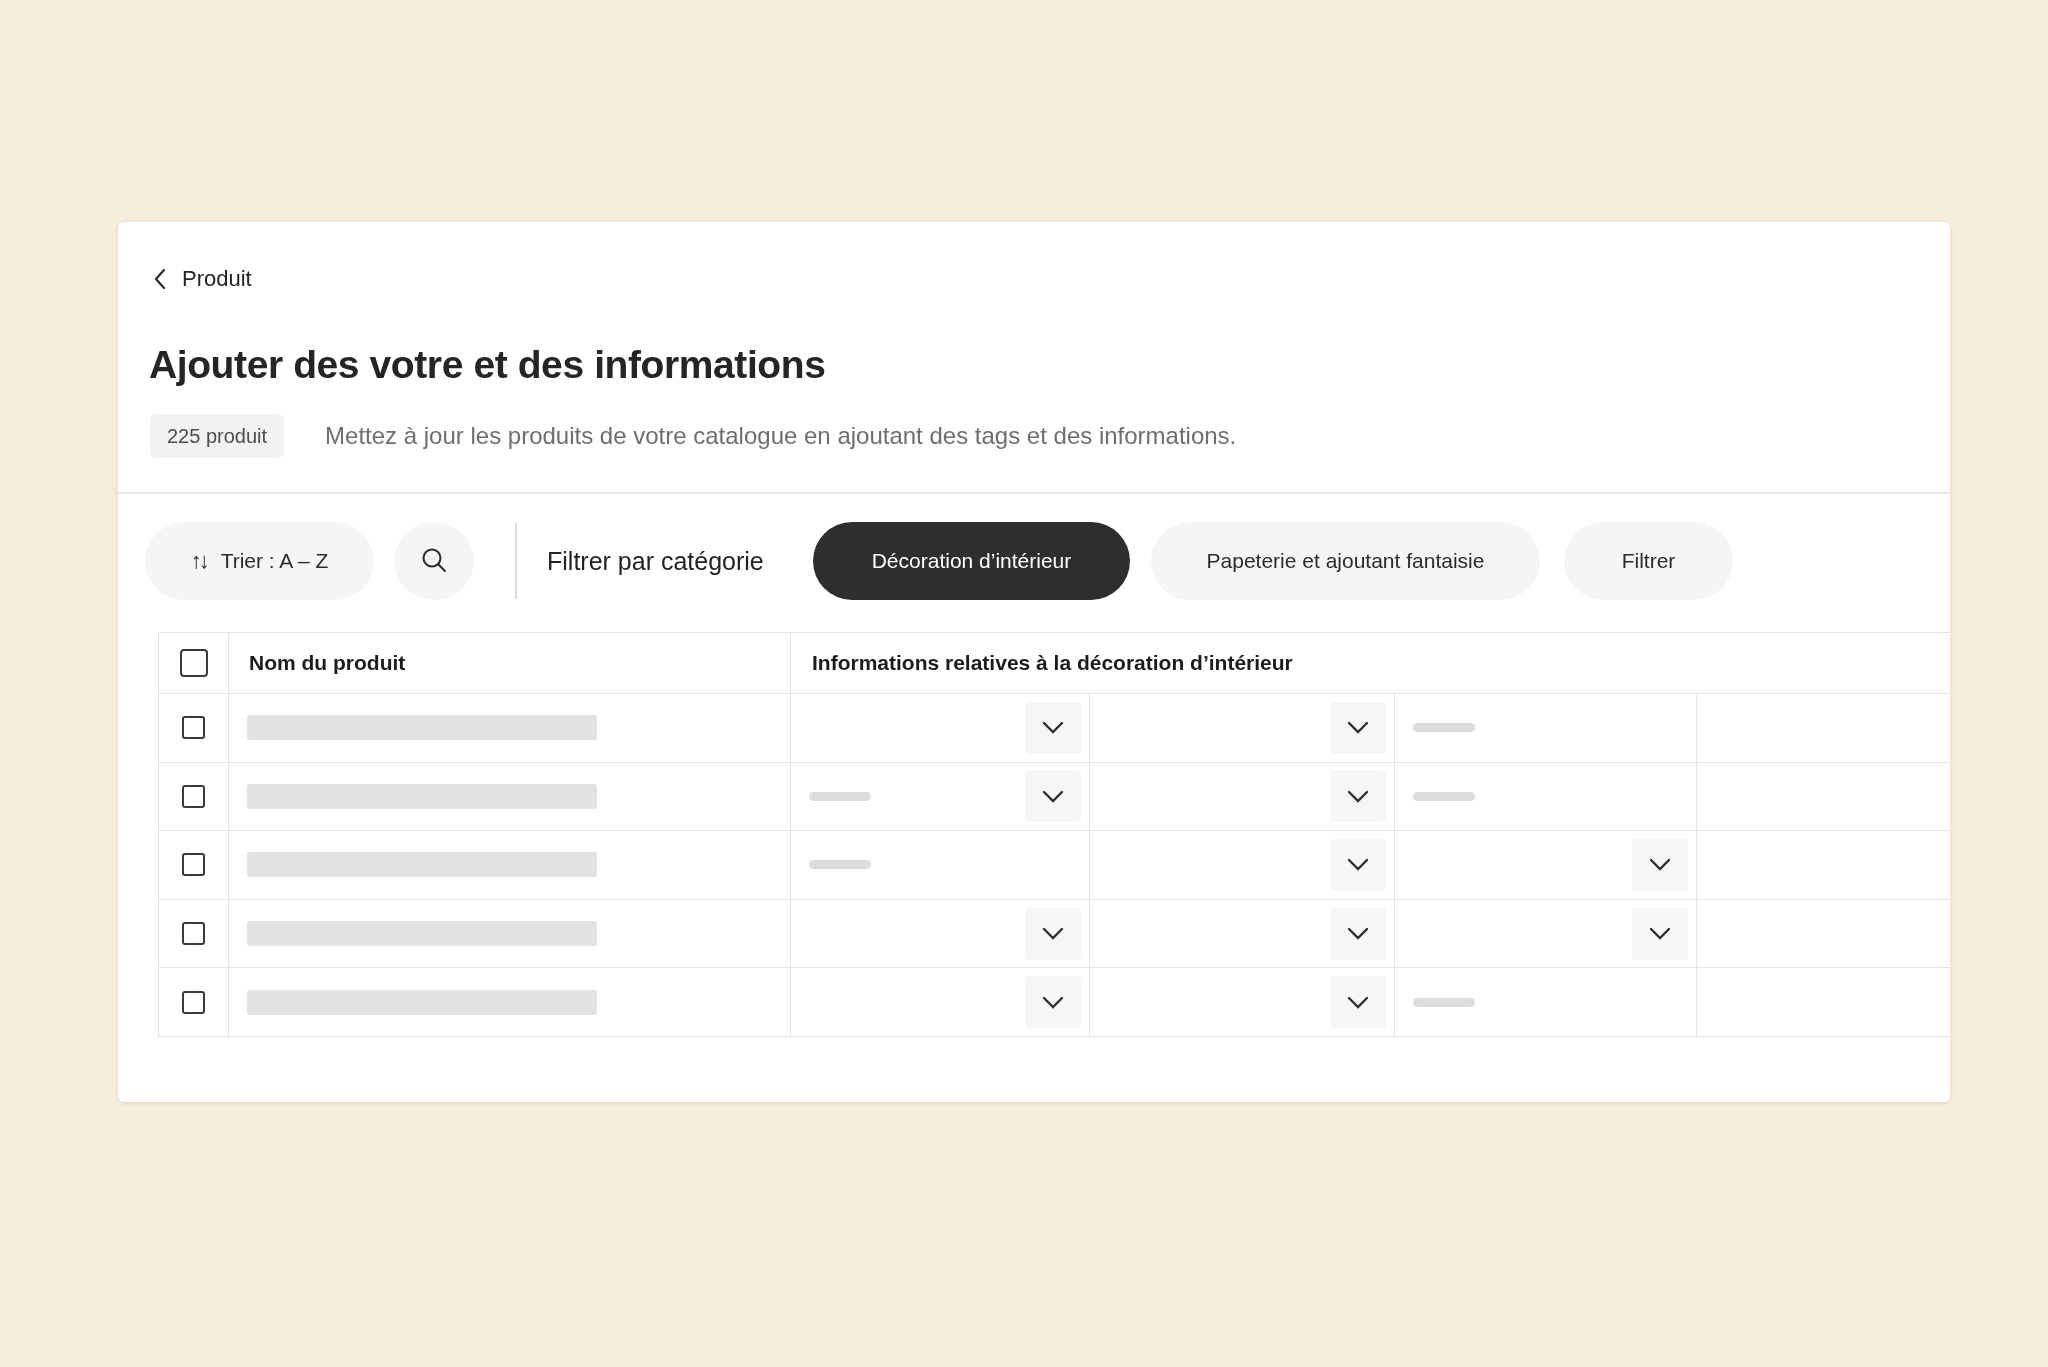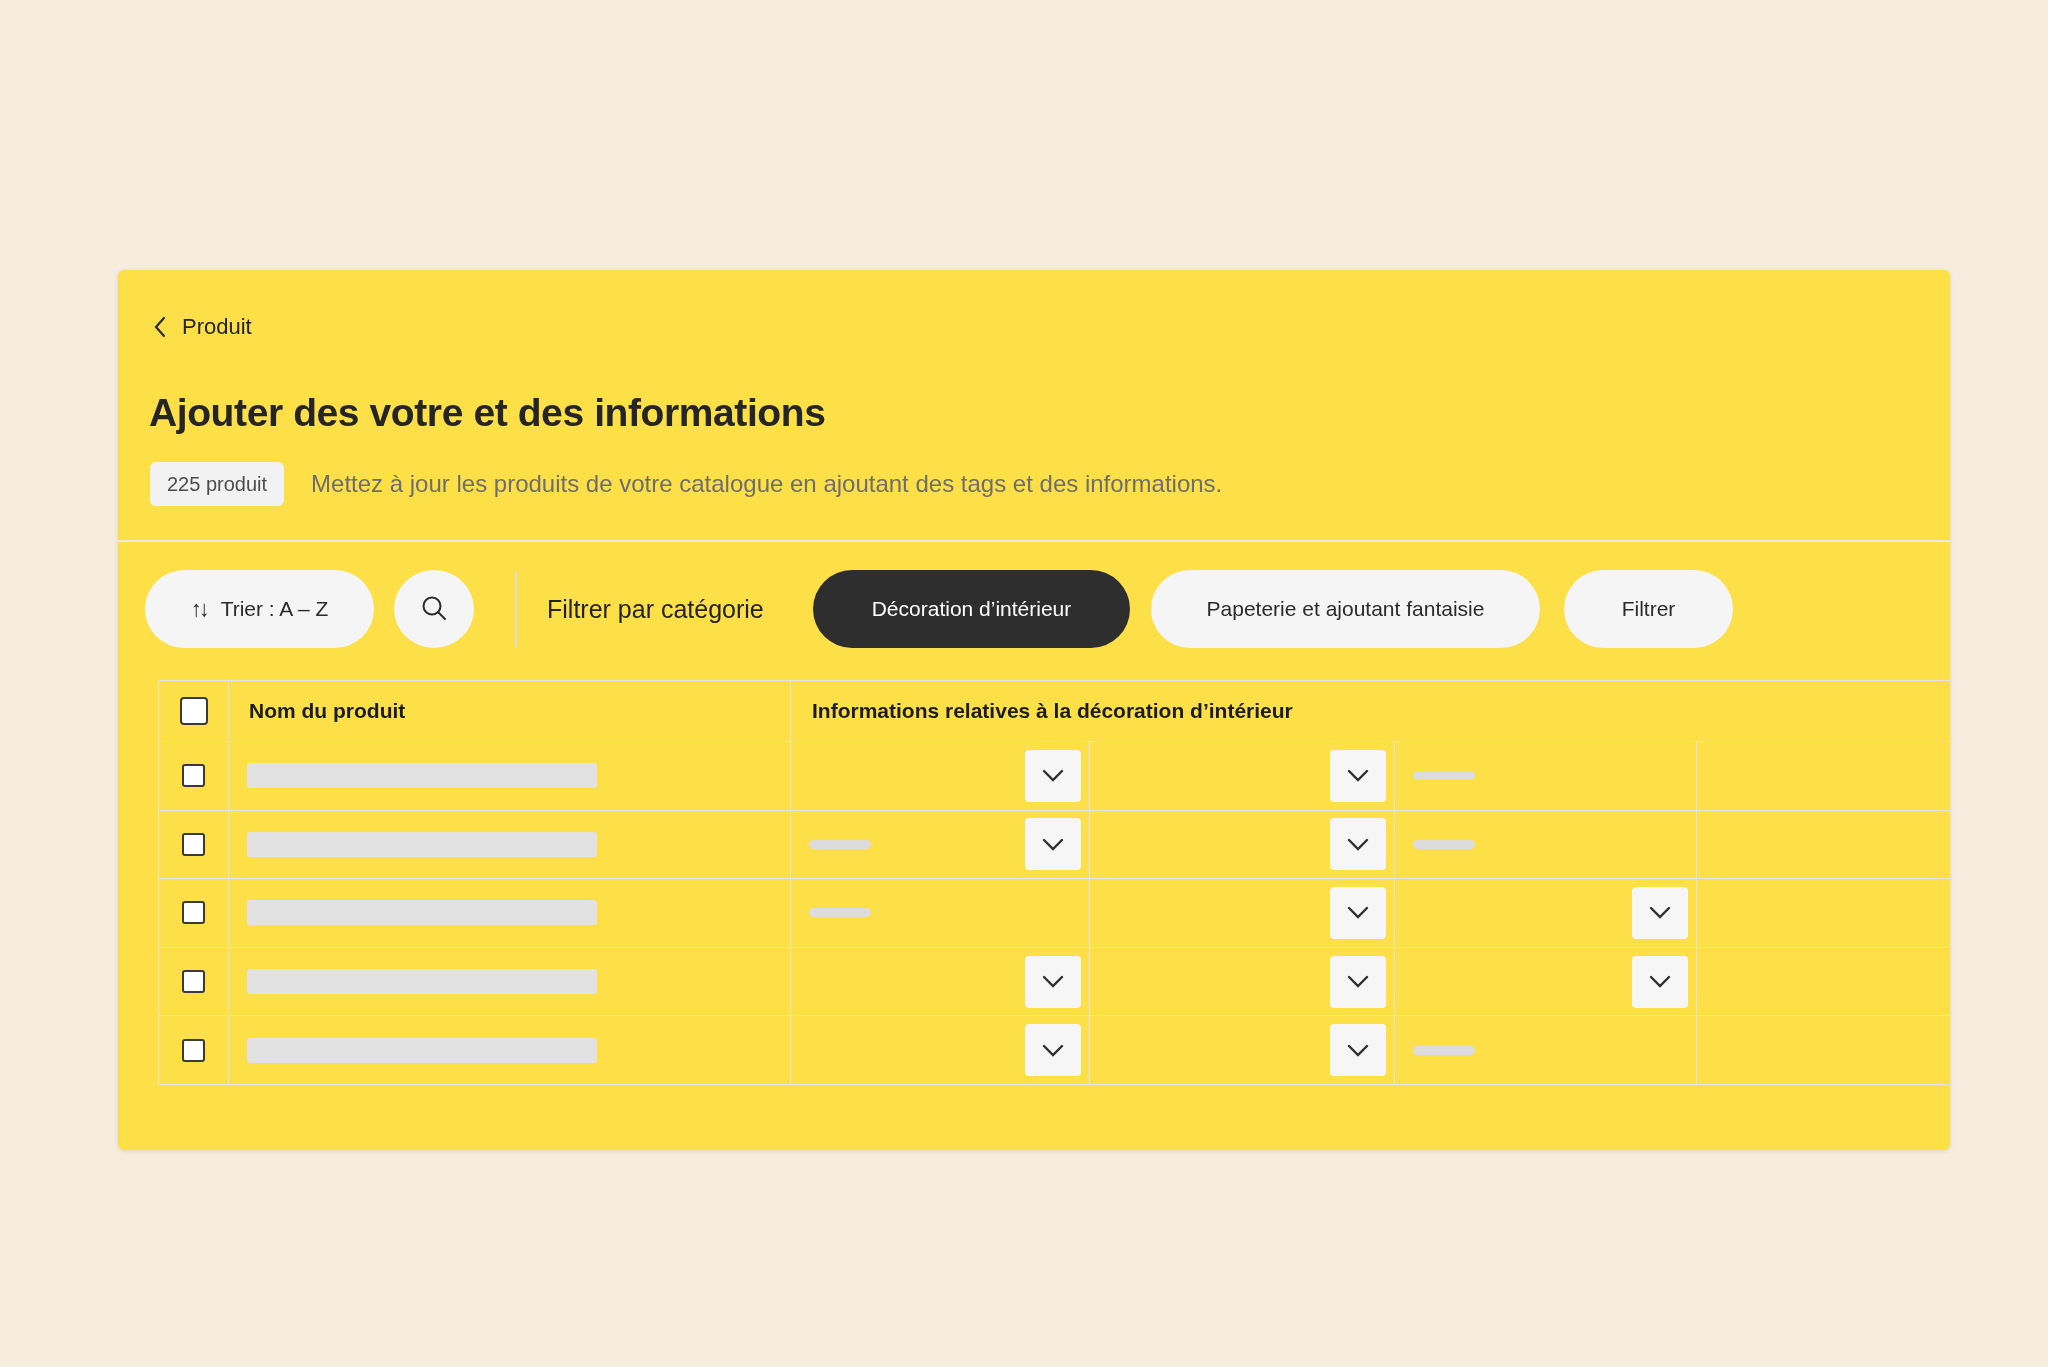--- a/index.html
+++ b/index.html
@@ -13,10 +13,9 @@
   }
   .card {
     position:absolute; left:118px; top:222px; width:1832px; height:880px;
-    background:#fde047; border-radius:6px;
+    background:#ffffff; border-radius:6px;
     box-shadow:0 1px 4px rgba(60,50,35,.14);
     overflow:hidden;
-    margin-top:48px;
   }
   
   .back {

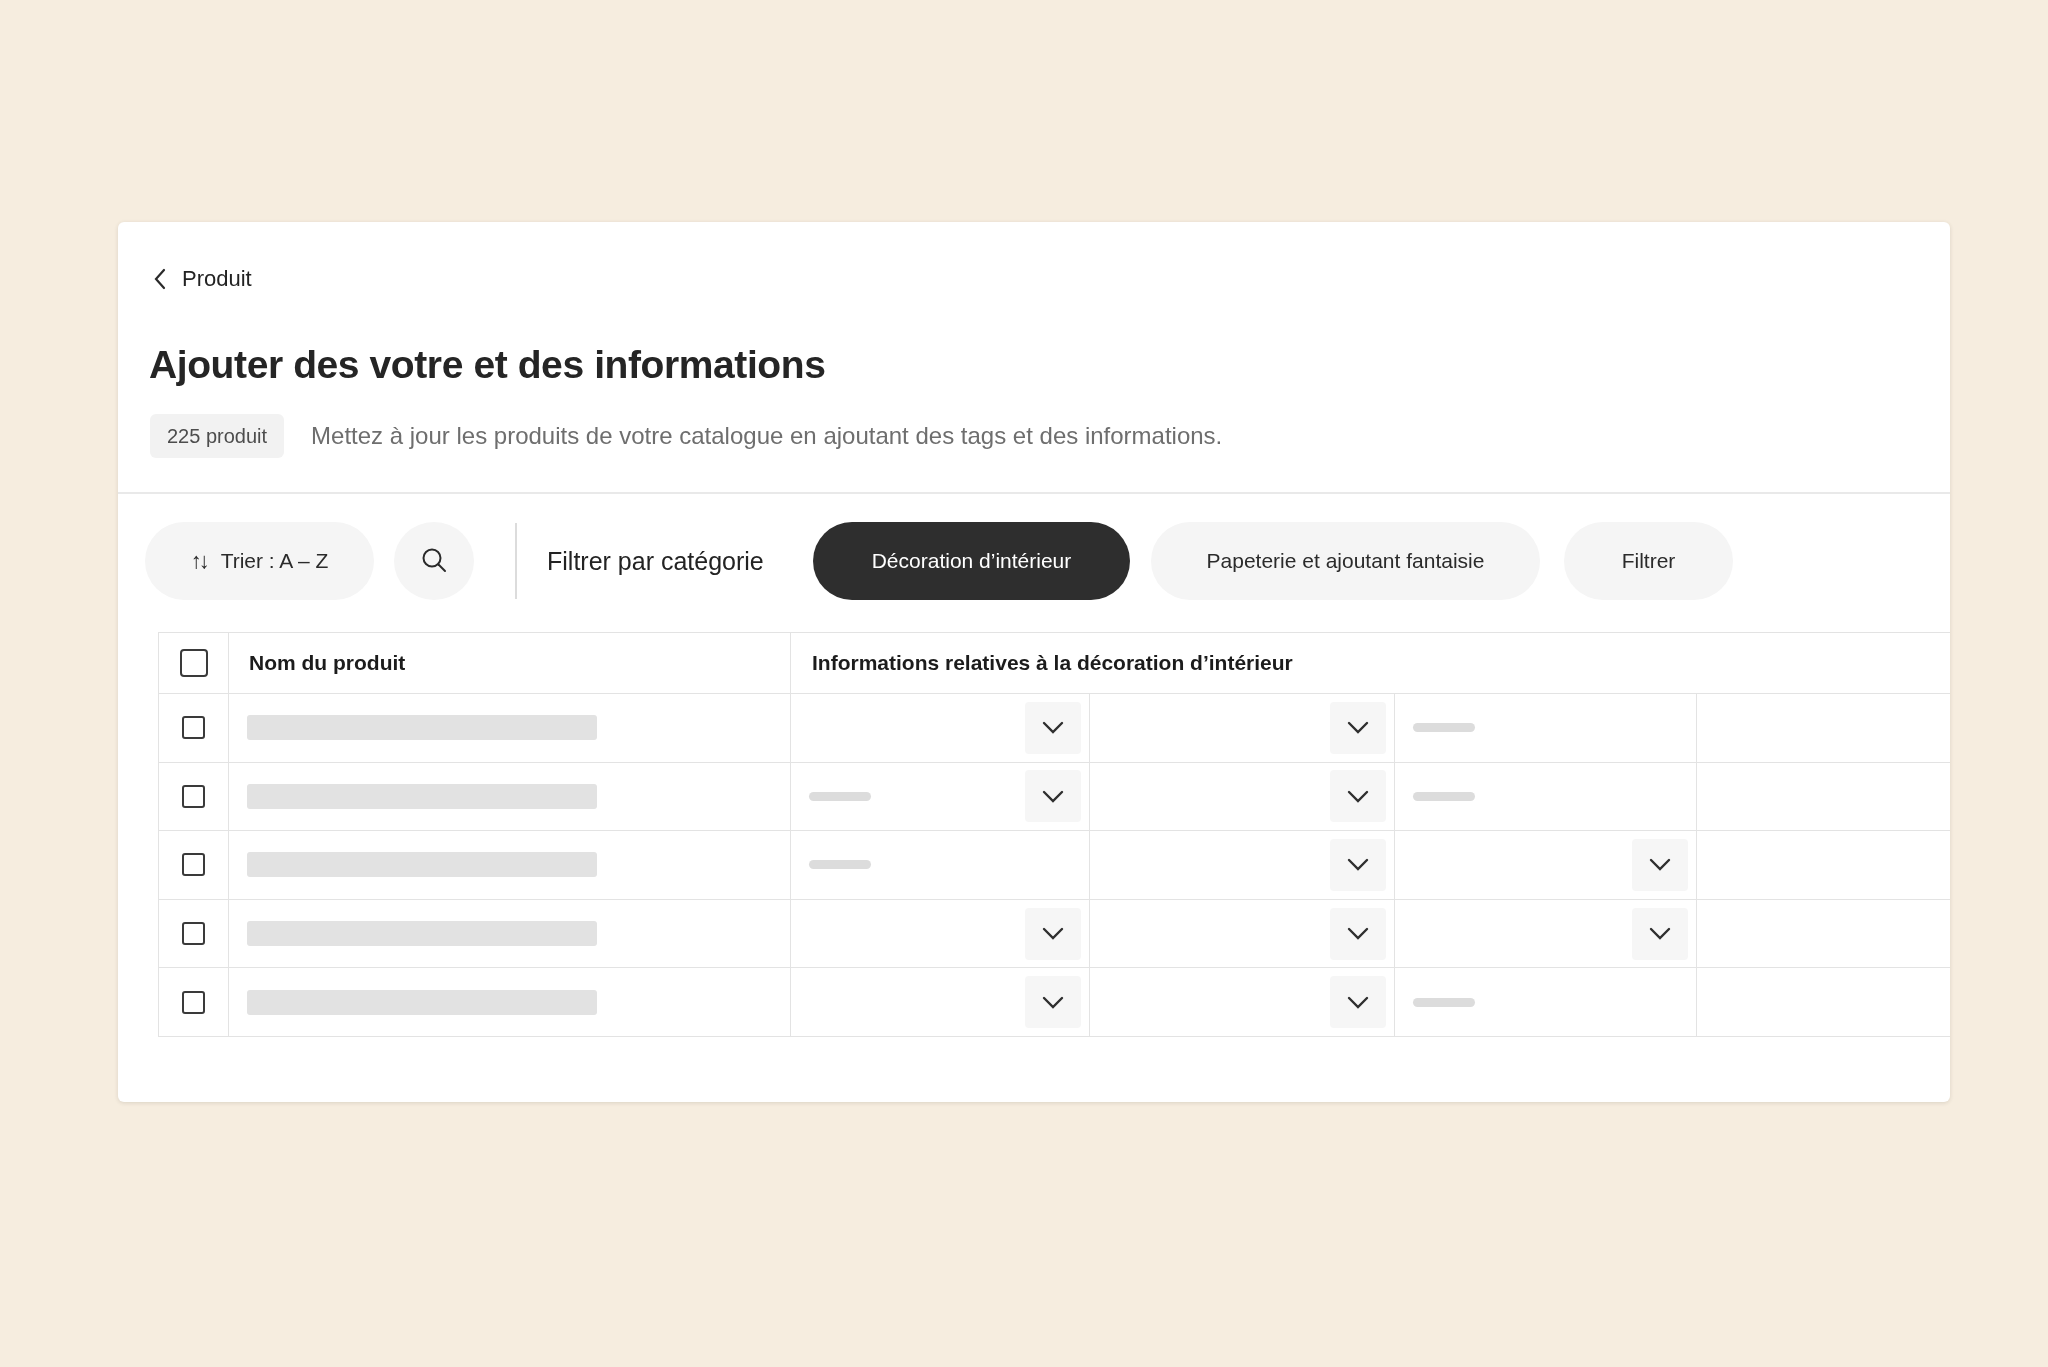--- a/index.html
+++ b/index.html
@@ -32,7 +32,7 @@
   
   .subrow {
     position:absolute; left:32px; top:192px; height:44px;
-    display:flex; align-items:center; gap:27px;
+    display:flex; align-items:center; gap:41px;
   }
   .badge {
     background:#f2f2f2; border-radius:6px; height:44px;

